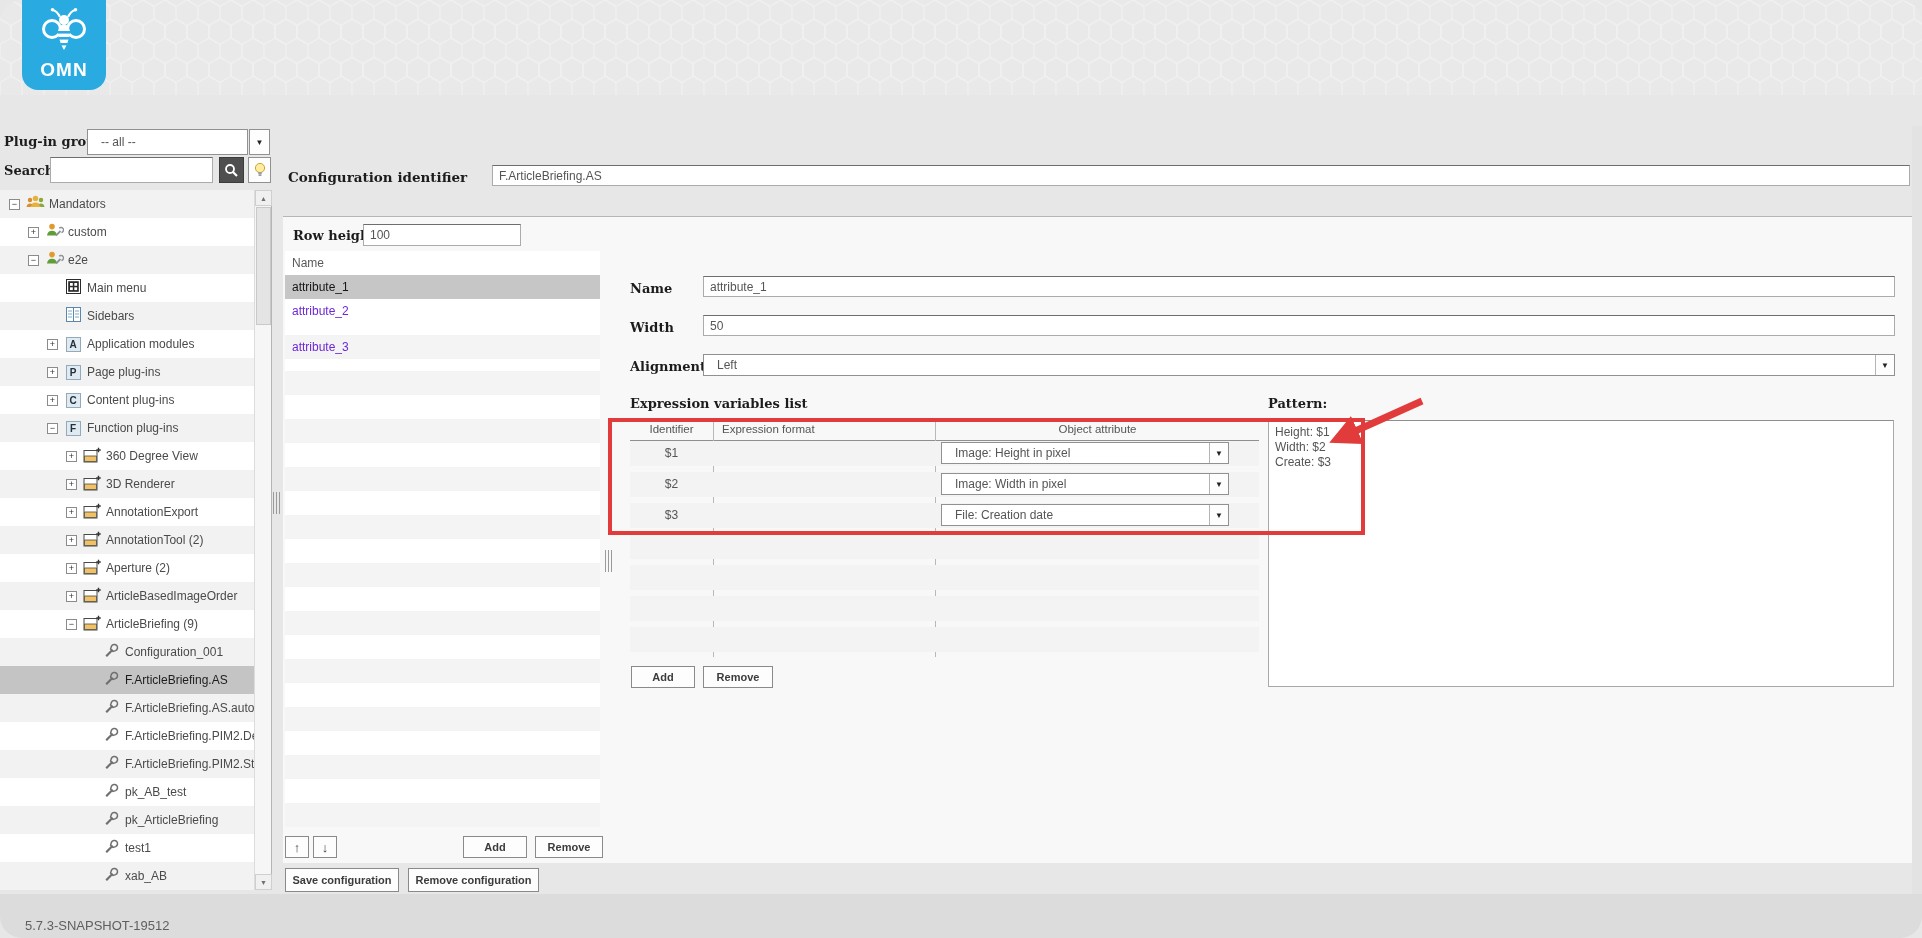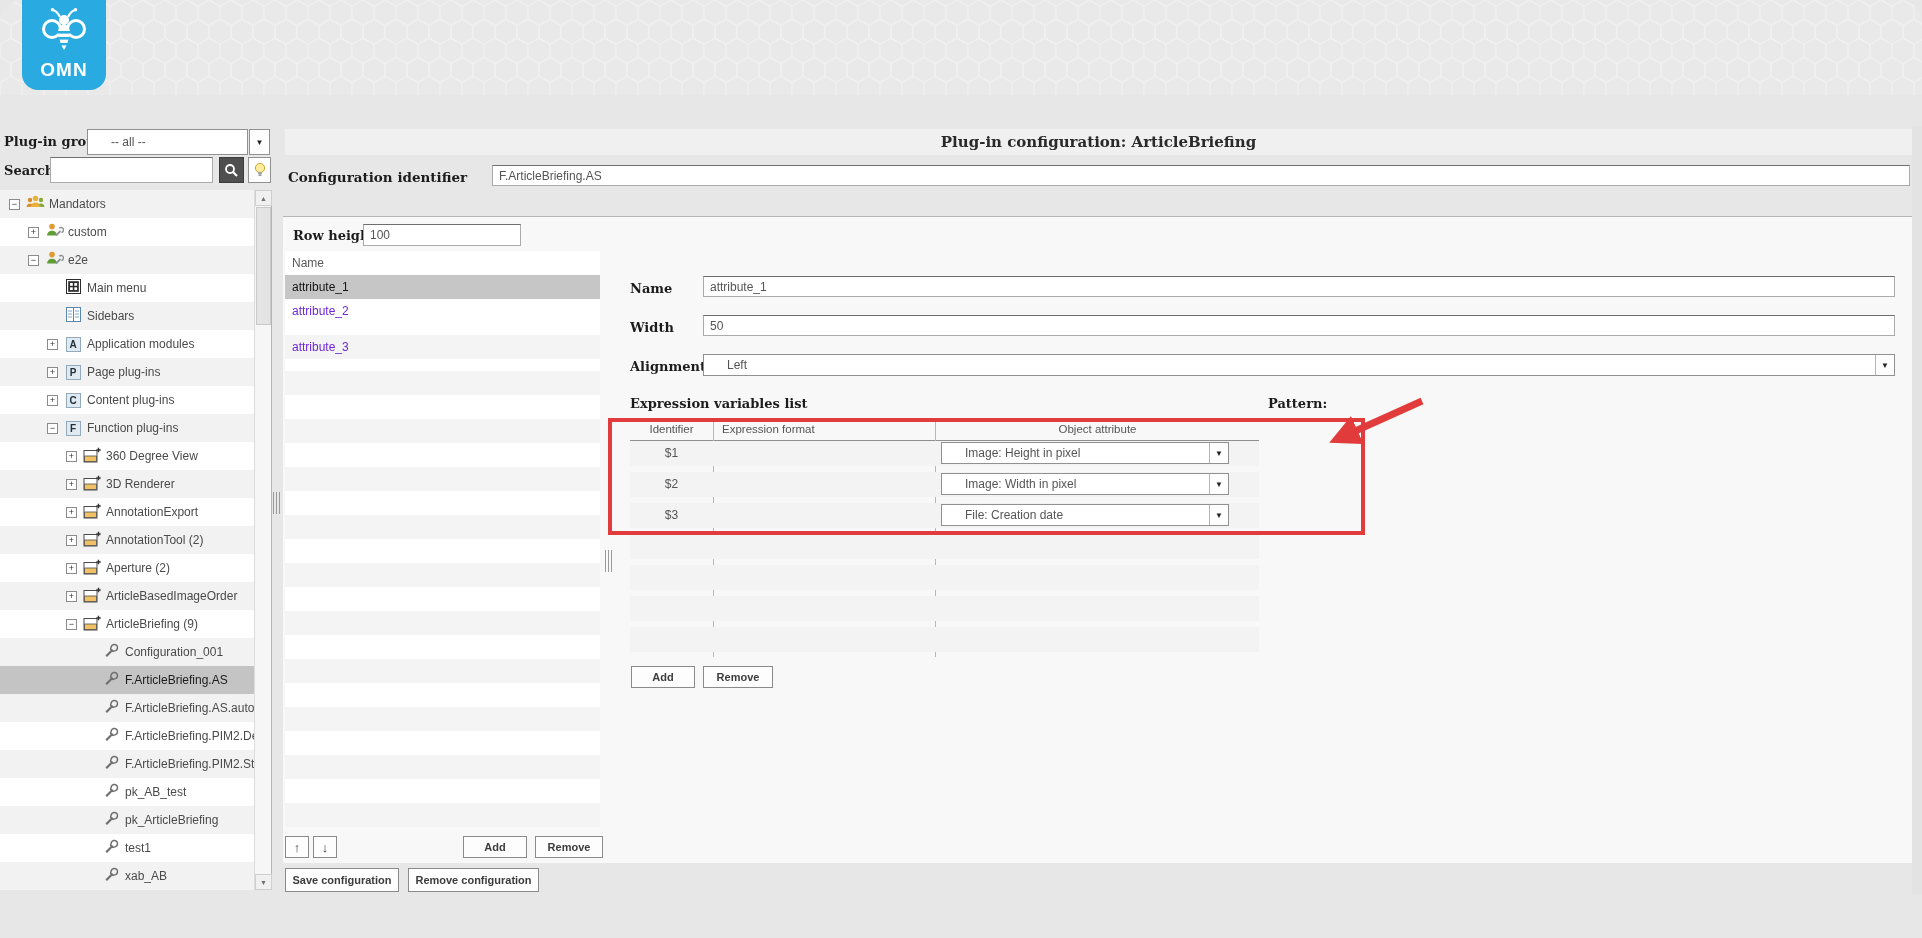--- a/index.html
+++ b/index.html
@@ -20,7 +20,7 @@
   
   .combo{position:absolute;background:#fff;border:1px solid #919191;box-sizing:border-box;
          display:flex;align-items:center;font-size:12px;color:#555;}
-  .combo .cval{flex:1;padding:0 23px;white-space:nowrap;overflow:hidden;}
+  .combo .cval{flex:1;padding:0 13px;white-space:nowrap;overflow:hidden;}
   .combo .arw{width:18px;align-self:stretch;border-left:1px solid #b5b5b5;display:flex;
          align-items:center;justify-content:center;font-size:8px;color:#222;background:#fdfdfd;}
   .sqbtn{position:absolute;background:#fdfdfd;border:1px solid #919191;box-sizing:border-box;

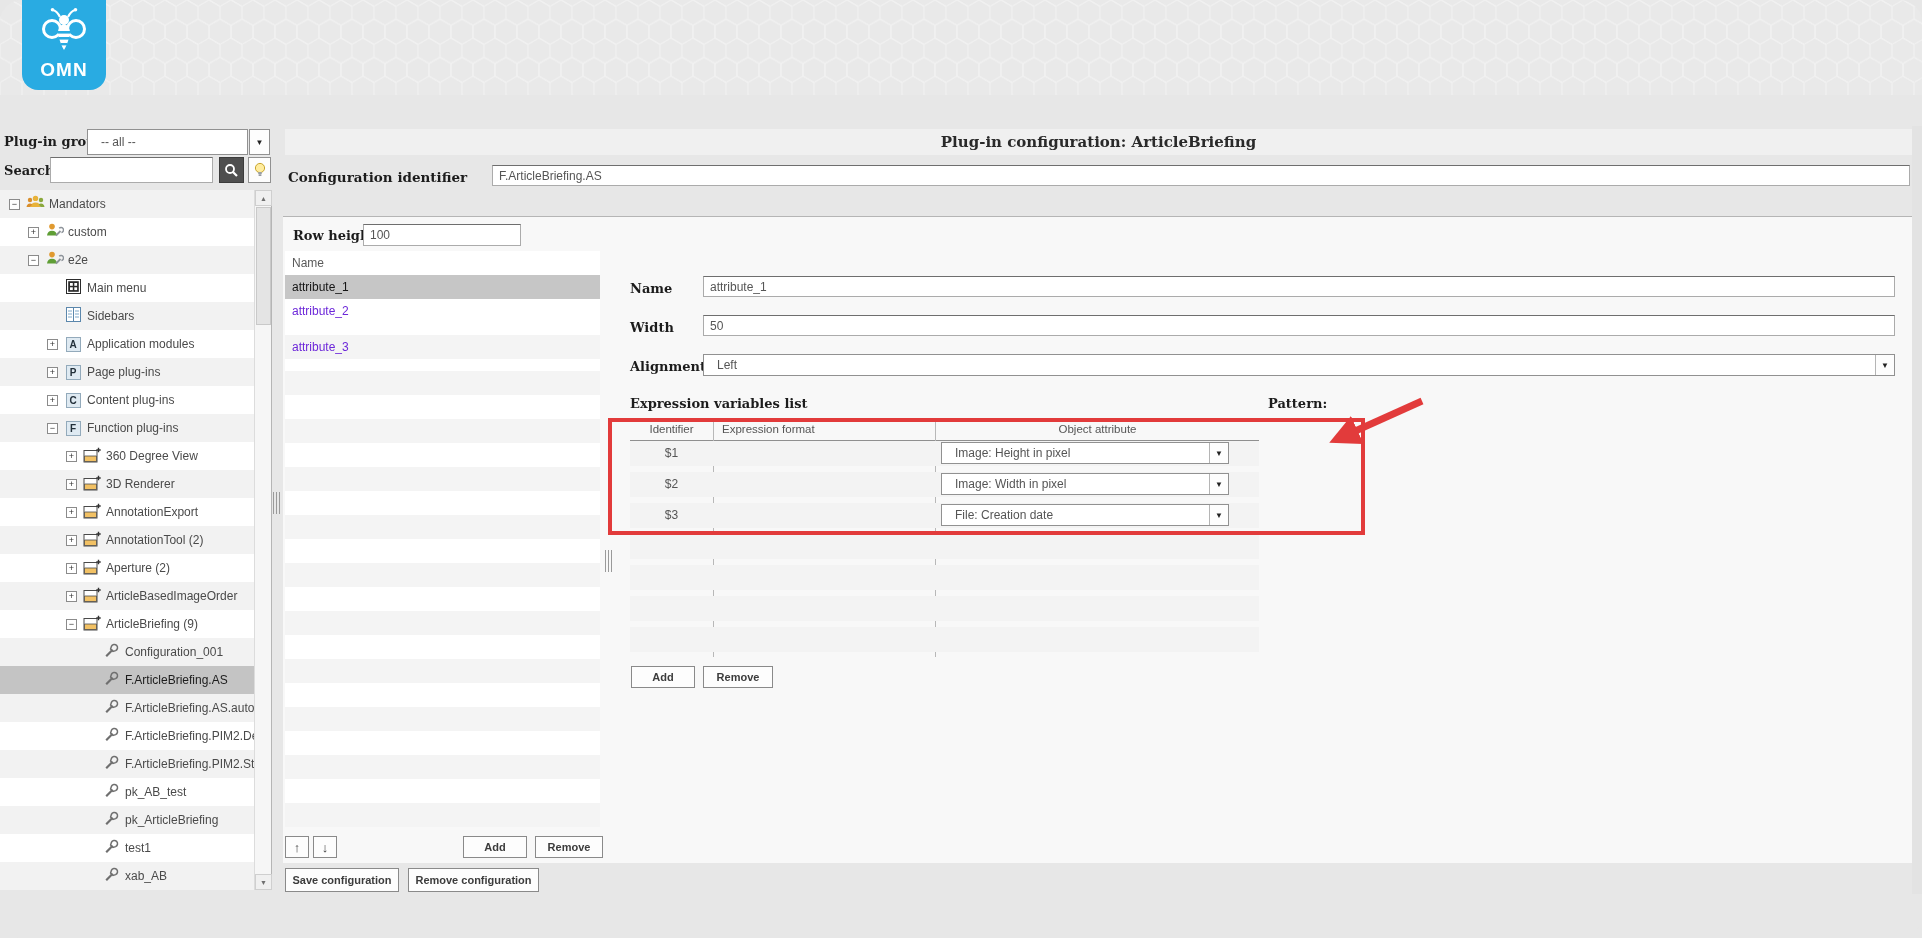--- a/index.html
+++ b/index.html
@@ -439,9 +439,6 @@
   </div>
   <div class="splitter" style="left:273px;top:492px;"></div>
 
-  <div id="titlebar">
-    <span class="t">Plug-in configuration: ArticleBriefing</span>
-  </div>
   <div class="abs slab" style="left:288px;top:169px;font-size:13.5px;">Configuration identifier</div>
   <input class="inp" style="left: 492px; top: 165px; width: 1418px; height: 21px;" value="F.ArticleBriefing.AS">
 

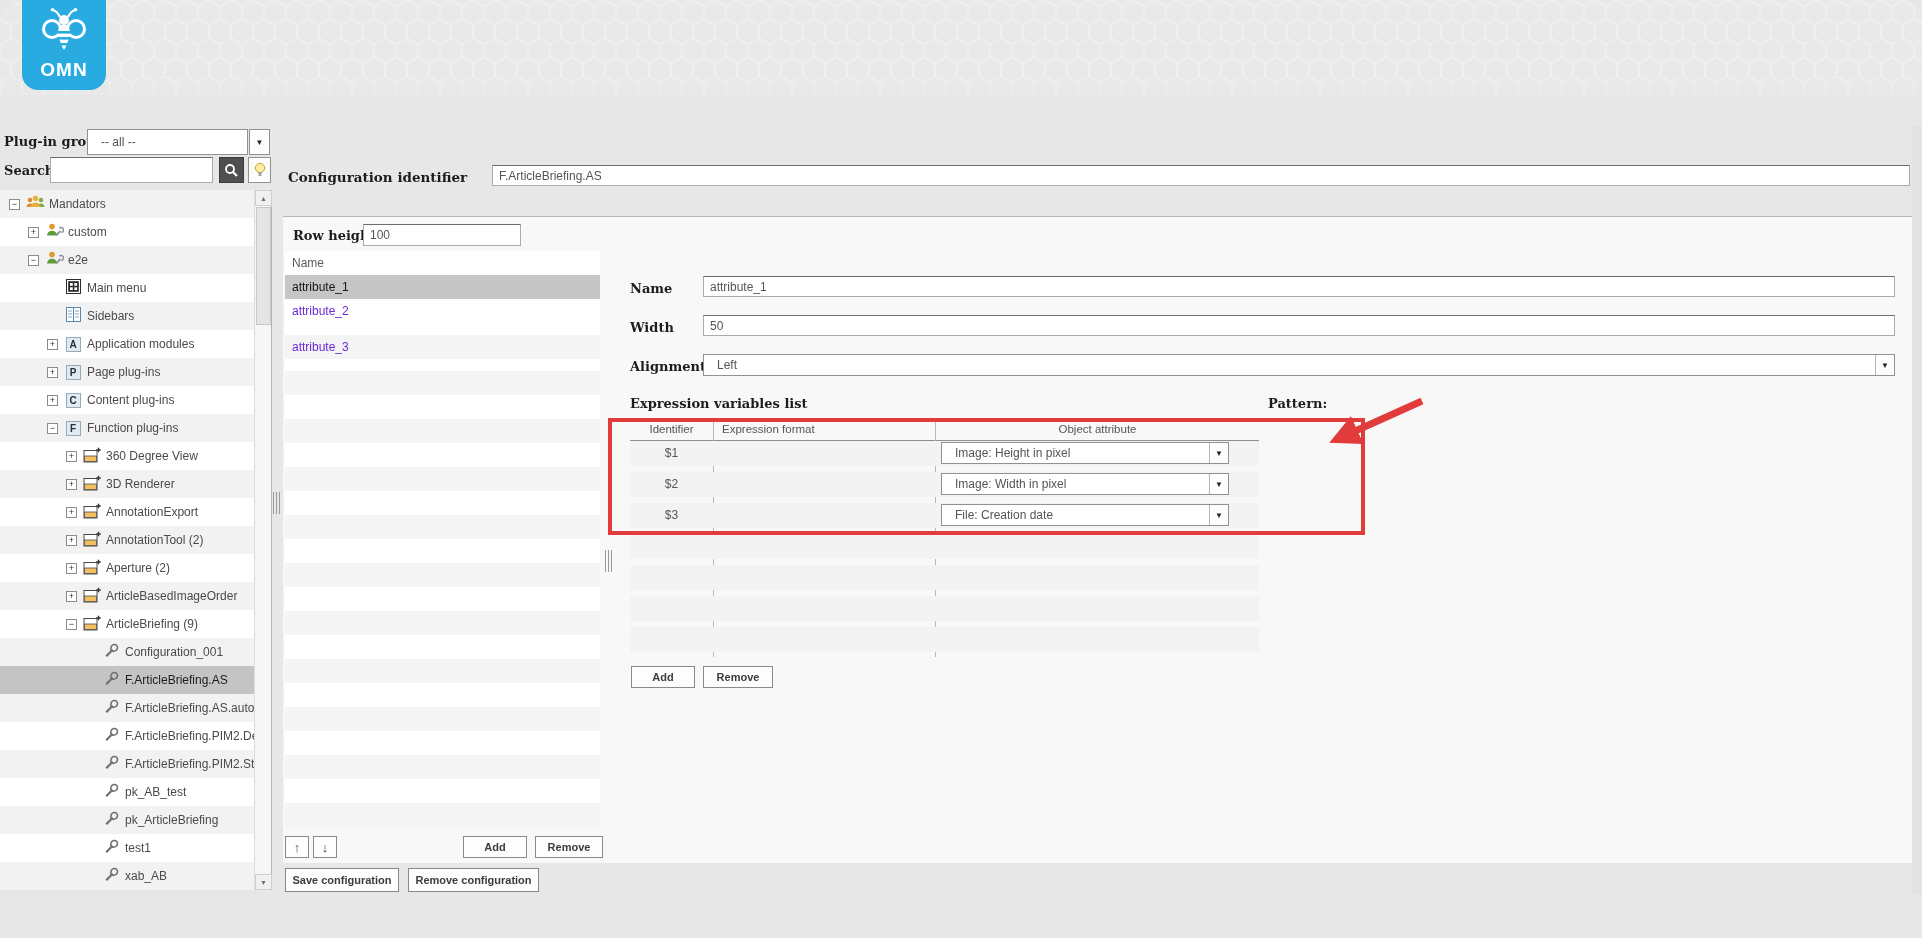--- a/index.html
+++ b/index.html
@@ -535,6 +535,9 @@
   <div class="btn" style="left:703px;top:666px;width:70px;height:22px;z-index:2;">Remove</div>
 
   <div class="abs slab" style="left:1268px;top:396px;z-index:2;">Pattern:</div>
+  <textarea id="patternbox" style="z-index: 2;">Height: $1
+Width: $2
+Create: $3</textarea>
 
   <div id="redbox"></div>
   <svg id="redarrow" width="150" height="62">

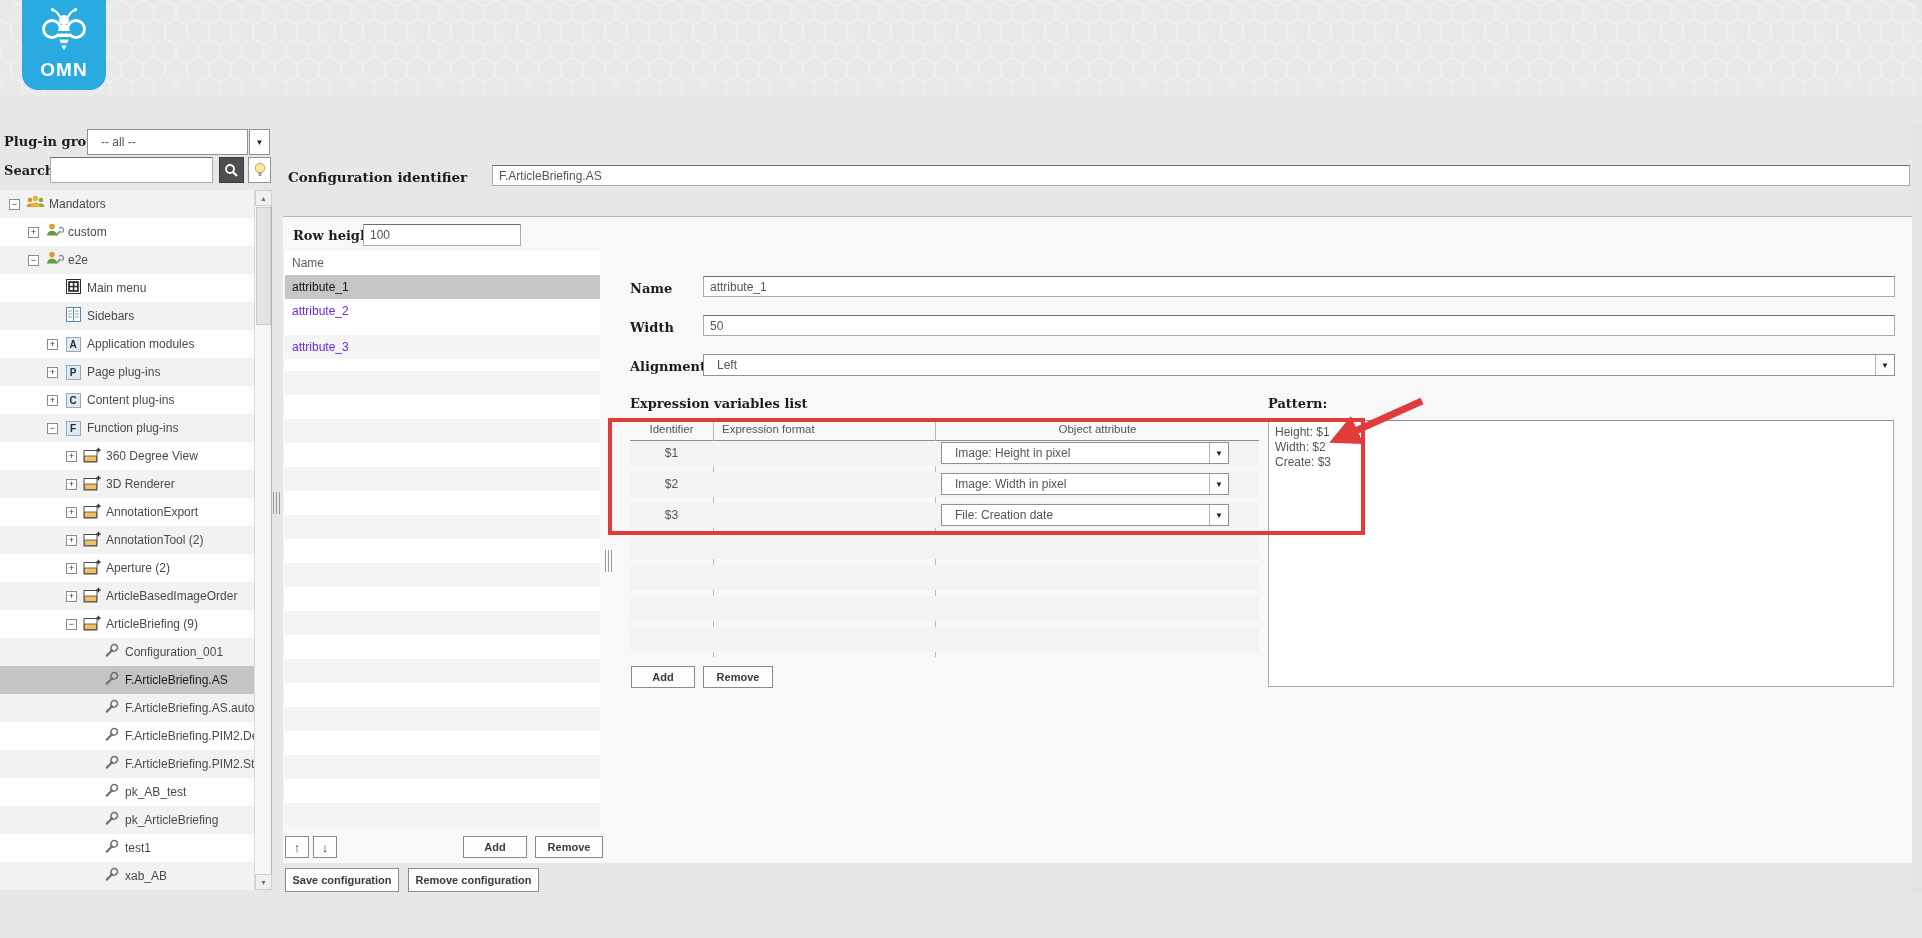--- a/index.html
+++ b/index.html
@@ -554,6 +554,9 @@
 
   <div class="mainsb"></div>
 
+  <div id="footer">
+    <div id="version">5.7.3-SNAPSHOT-19512</div>
+  </div>
 </div>
 
 </body></html>

